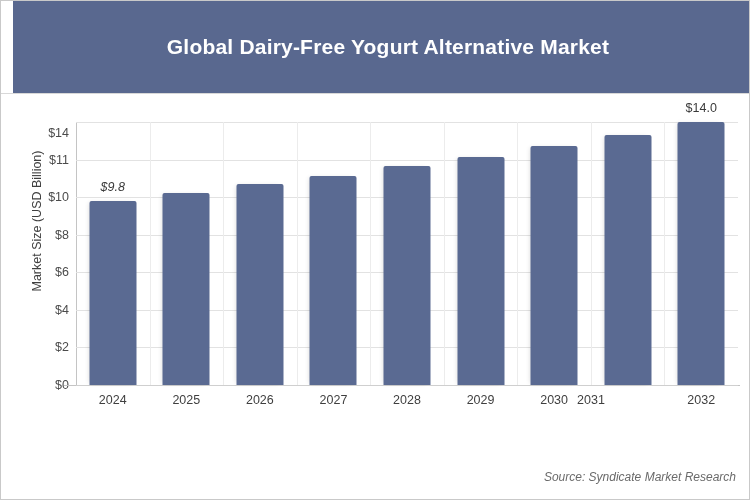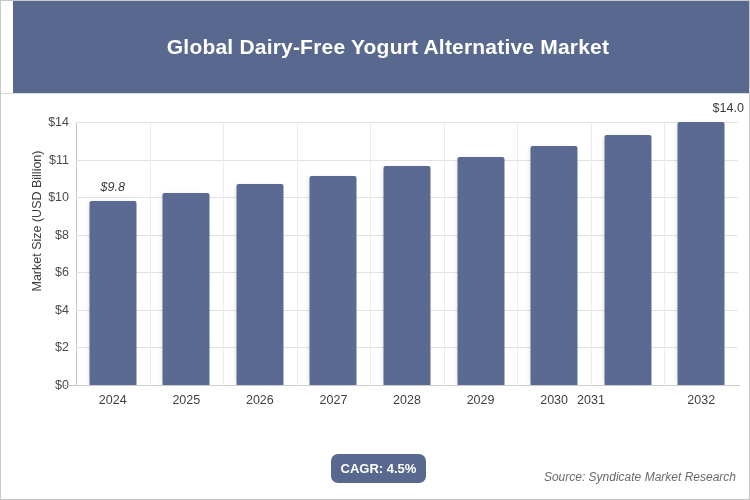--- a/index.html
+++ b/index.html
@@ -282,7 +282,7 @@
         <div class="vgrid" style="left: 588.444px;"></div>
         <div class="bar-slot" style="left: 588.444px; width: 73.5556px;">
           <div class="bar" title="2032: 14" style="height: 263px; background: rgb(90, 106, 146);"></div>
-          <div class="bar-value" style="top: -21px; margin-left: 27px;">$14.0</div>
+          <div class="bar-value" style="top: -21px;">$14.0</div>
         </div>
       </div>
 

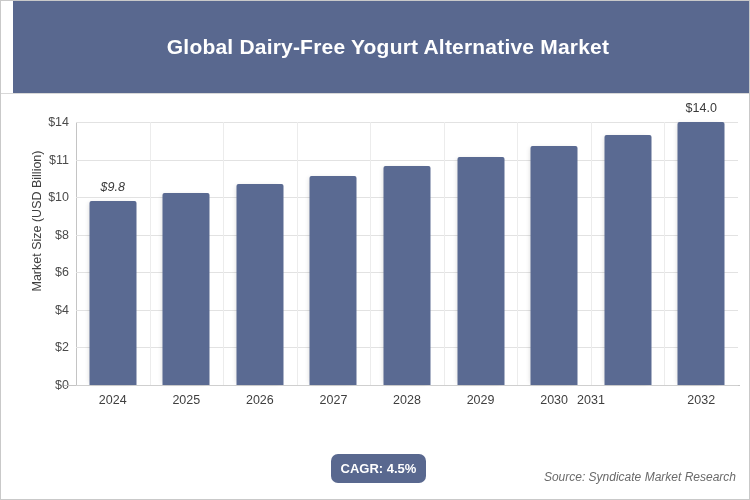--- a/index.html
+++ b/index.html
@@ -232,7 +232,7 @@
         <div class="ytick-mark" style="top: 75.1429px;"></div>
         <div class="ytick-label" style="top: 37.5714px;">$11</div>
         <div class="ytick-mark" style="top: 37.5714px;"></div>
-        <div class="ytick-label" style="top: 0px;">$14</div>
+        <div class="ytick-label" style="top: 11px;">$14</div>
         <div class="ytick-mark" style="top: 0px;"></div>
       </div>
     <div id="y-axis-line"></div>

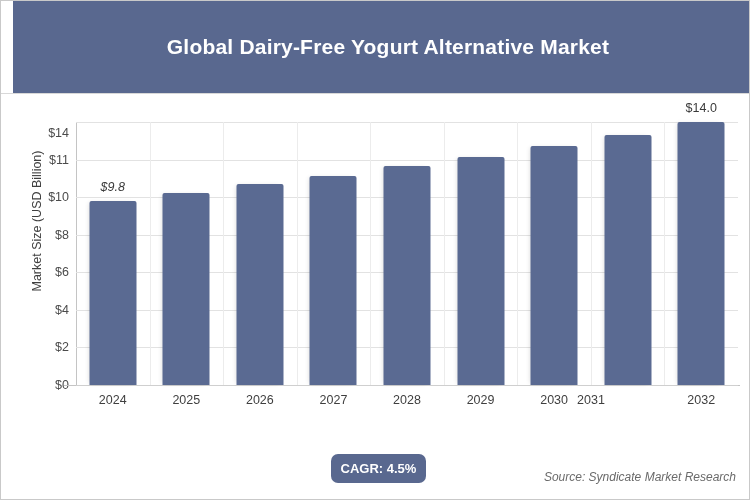--- a/index.html
+++ b/index.html
@@ -286,7 +286,6 @@
         </div>
       </div>
 
-    <div id="cagr-badge">CAGR: 4.5%</div>
     <div id="source-note">Source: Syndicate Market Research</div>
   <div class="xtick-label" style="left: 111.778px;">2024</div>
       <div class="xtick-label" style="left: 185.333px;">2025</div>

